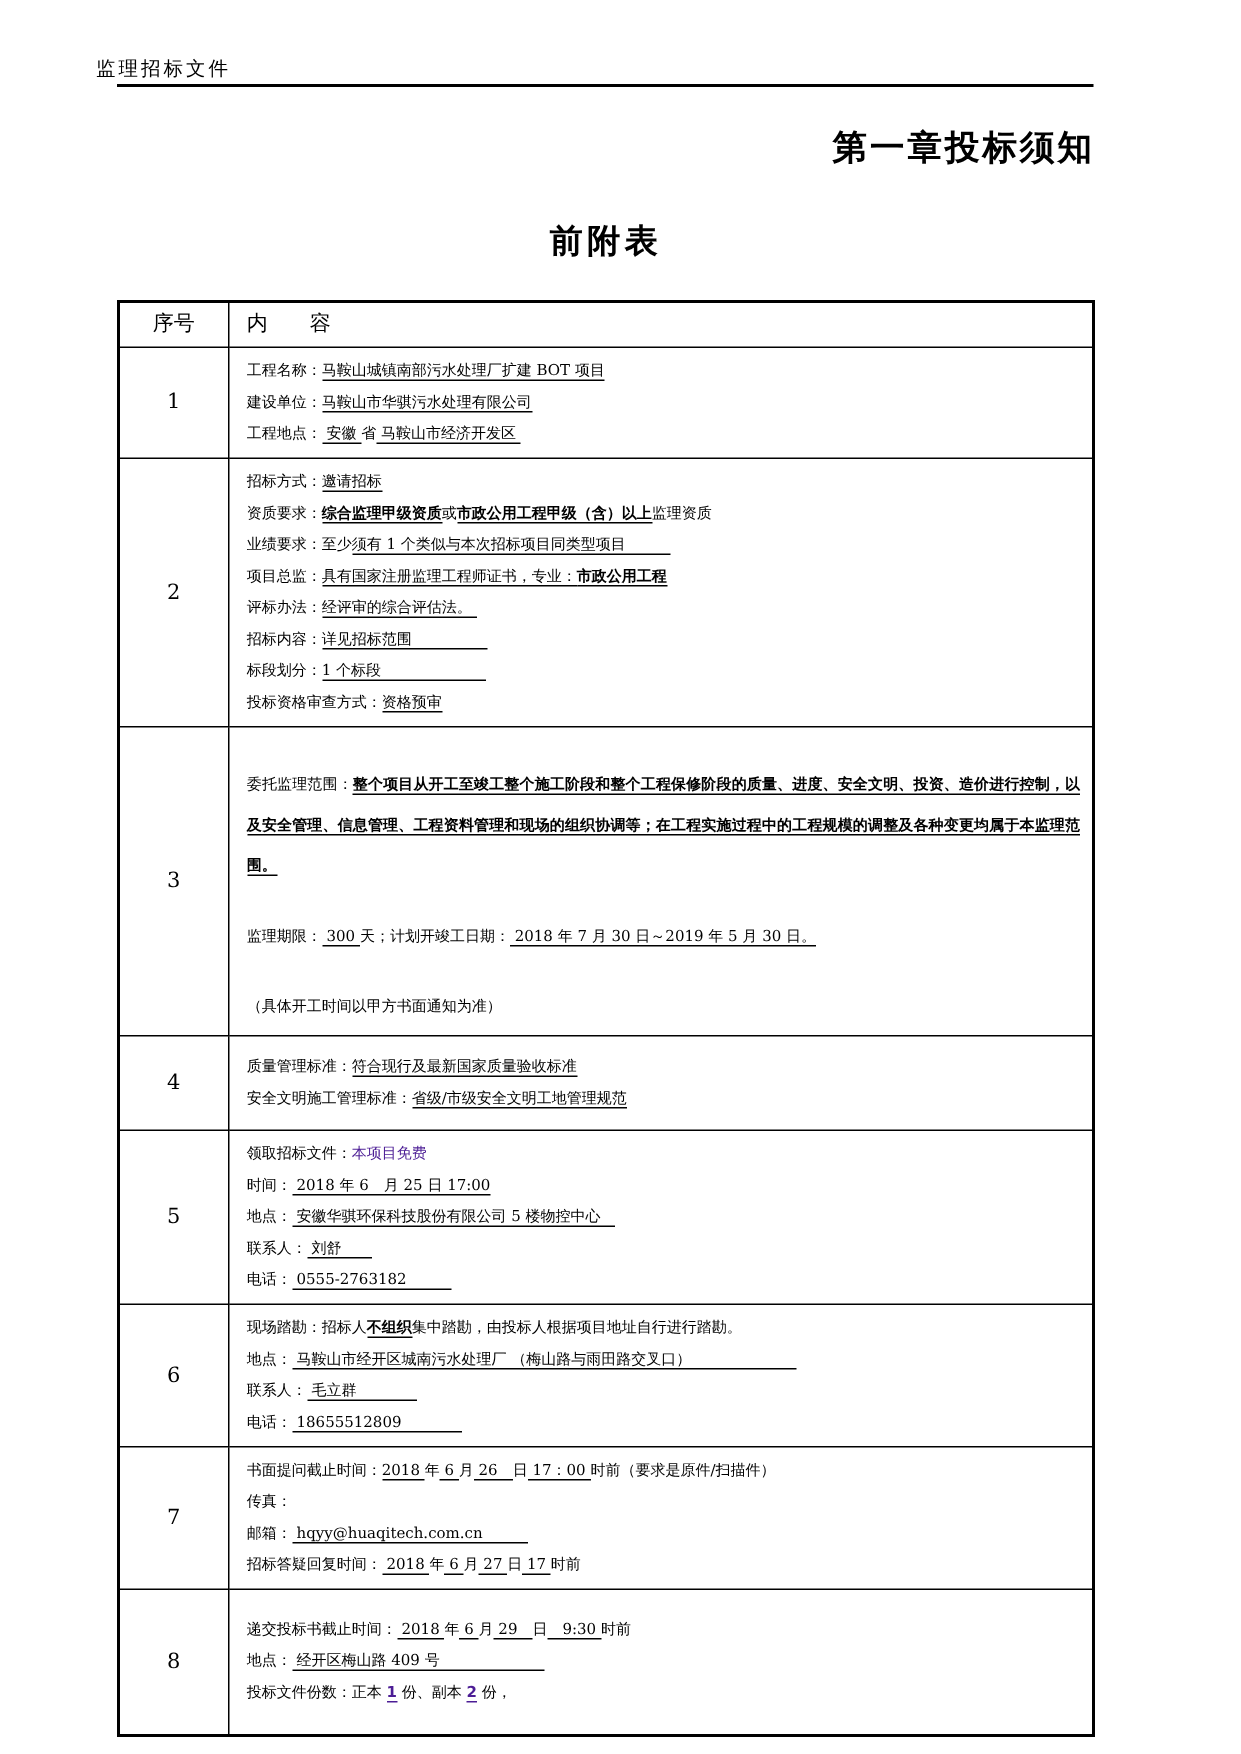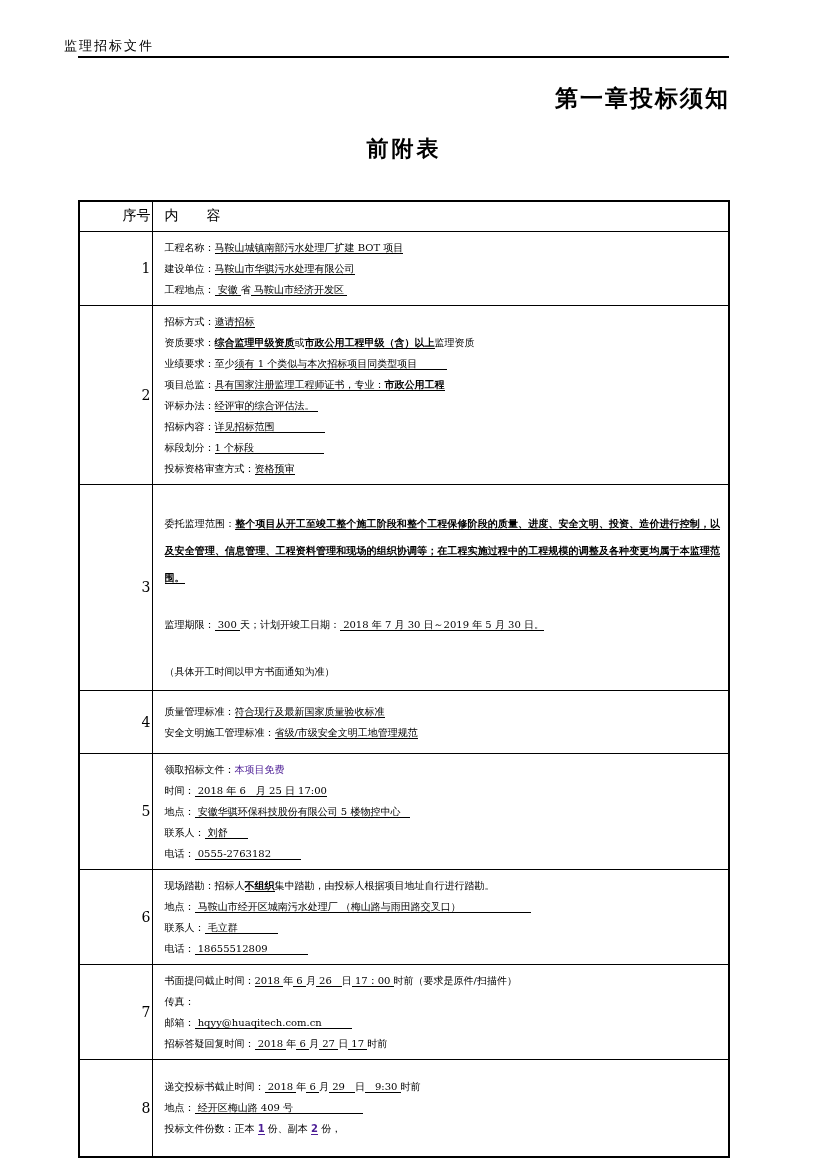--- a/index.html
+++ b/index.html
@@ -16,7 +16,7 @@
     font-family:"DejaVu Sans","Liberation Sans",sans-serif;
   }
   .subtitle {
-    position:absolute; left:78px; top:134px; width:652px; text-align:center;
+    position:absolute; left:78px; top:146px; width:652px; text-align:center;
     font-size:22px; font-weight:bold; letter-spacing:3px;
     font-family:"DejaVu Sans","Liberation Sans",sans-serif;
   }

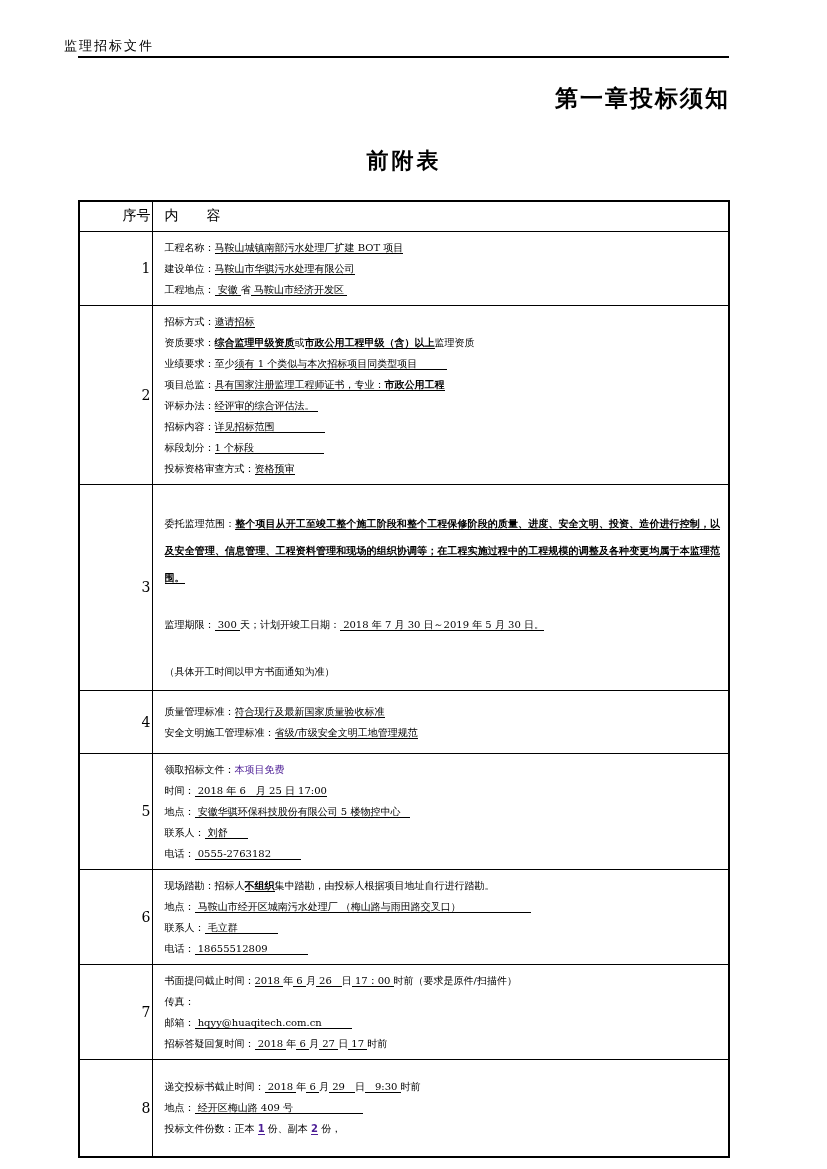--- a/index.html
+++ b/index.html
@@ -26,7 +26,7 @@
     border:2px solid #000;
   }
   table.bid td { border:1px solid #000; vertical-align:middle; }
-  td.no { width:73px; text-align:right; font-size:14px; }
+  td.no { width:73px; text-align:center; font-size:14px; }
   td.ct { padding:5px 8px 5px 12px; font-size:10px; }
   td.cth { text-align:left; font-size:14px; }
   .ln { line-height:21px; white-space:pre-wrap; }

